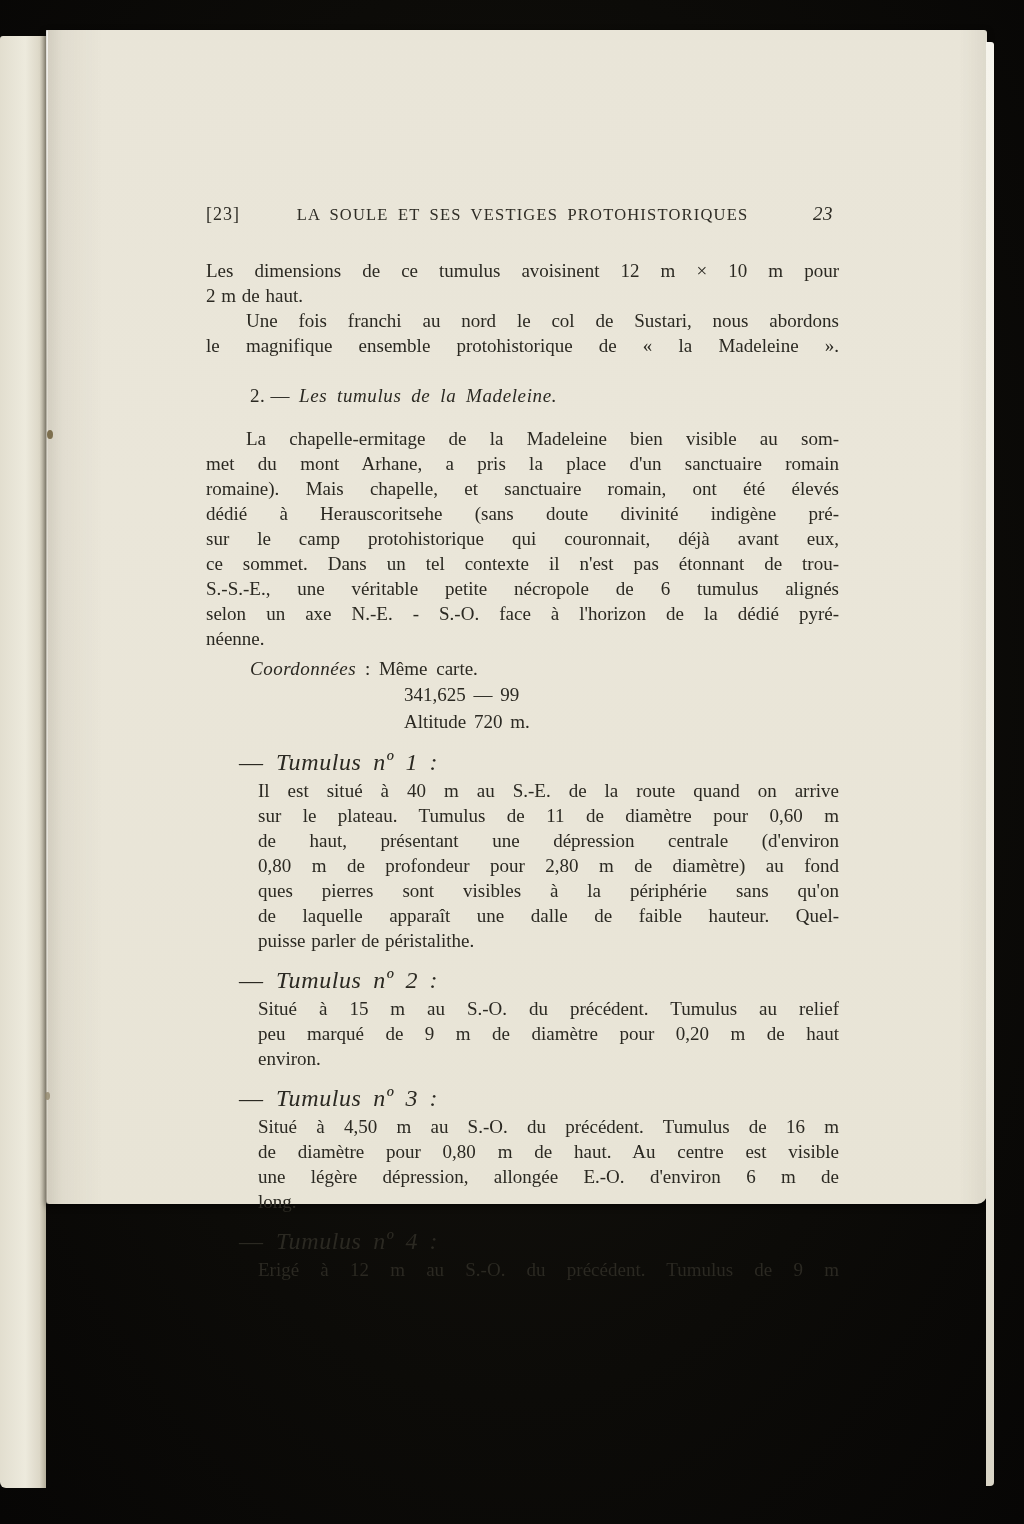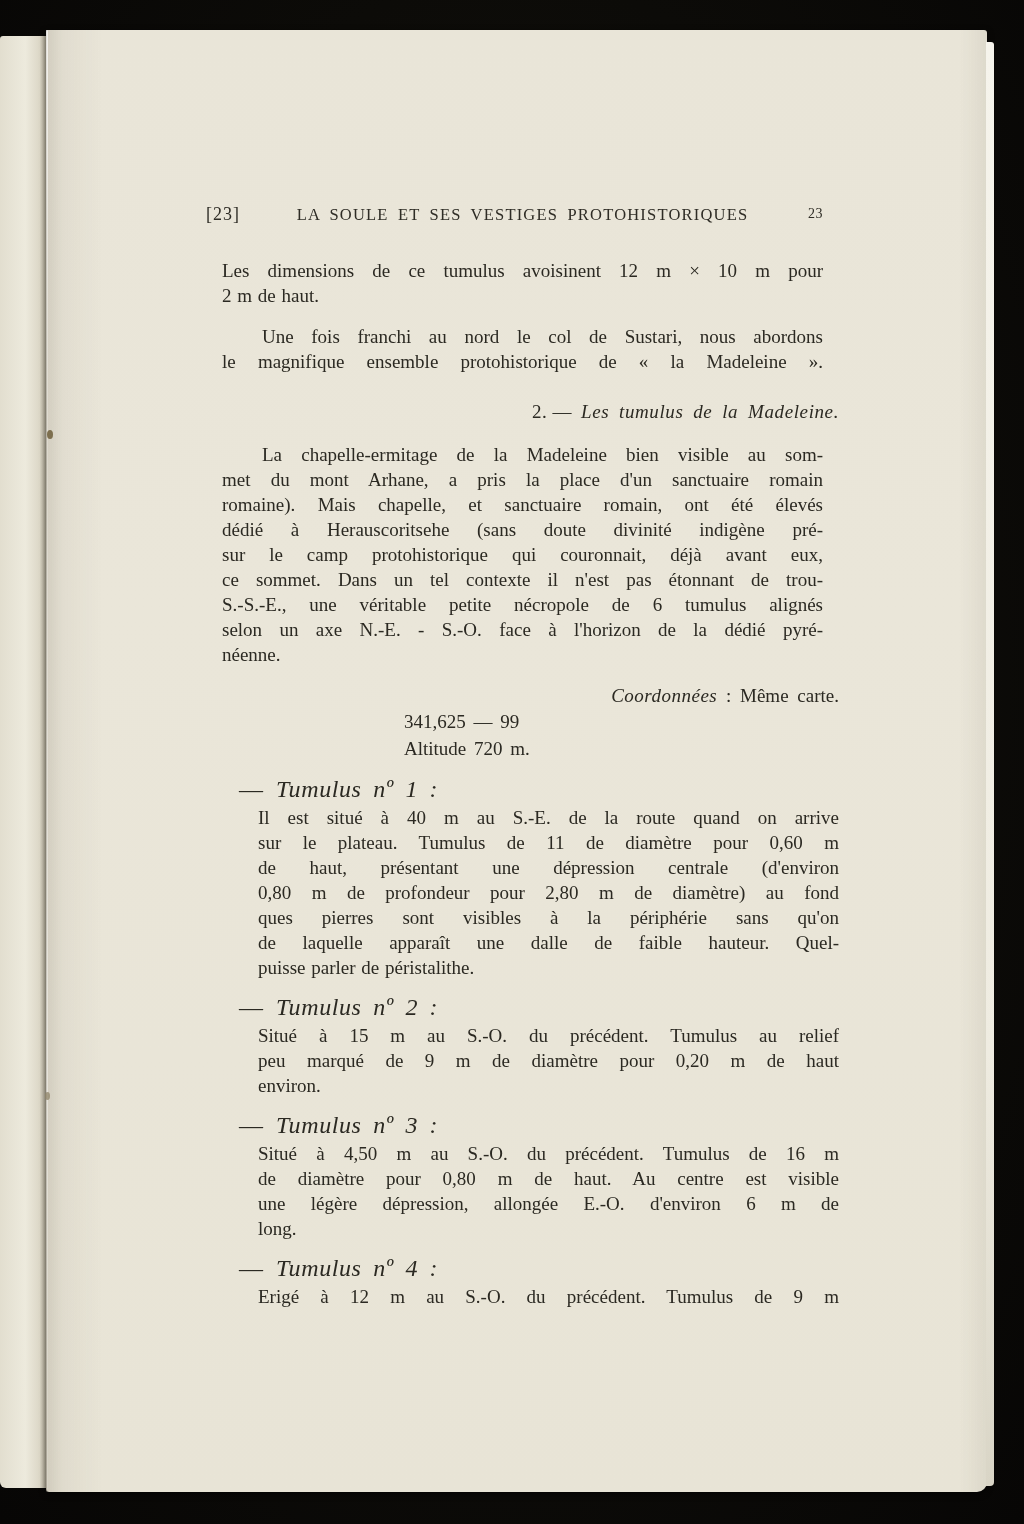--- a/index.html
+++ b/index.html
@@ -17,7 +17,7 @@
   }
   
   .paper{
-    position:absolute;left:46px;top:30px;width:940px;height:1462px;
+    position:absolute;left:46px;top:30px;width:940px;height:1174px;
     background:
       linear-gradient(90deg, rgba(70,60,40,0.14) 0px, rgba(70,60,40,0.05) 16px, rgba(70,60,40,0) 55px),
       linear-gradient(270deg, rgba(70,60,40,0.07) 0px, rgba(70,60,40,0) 28px),

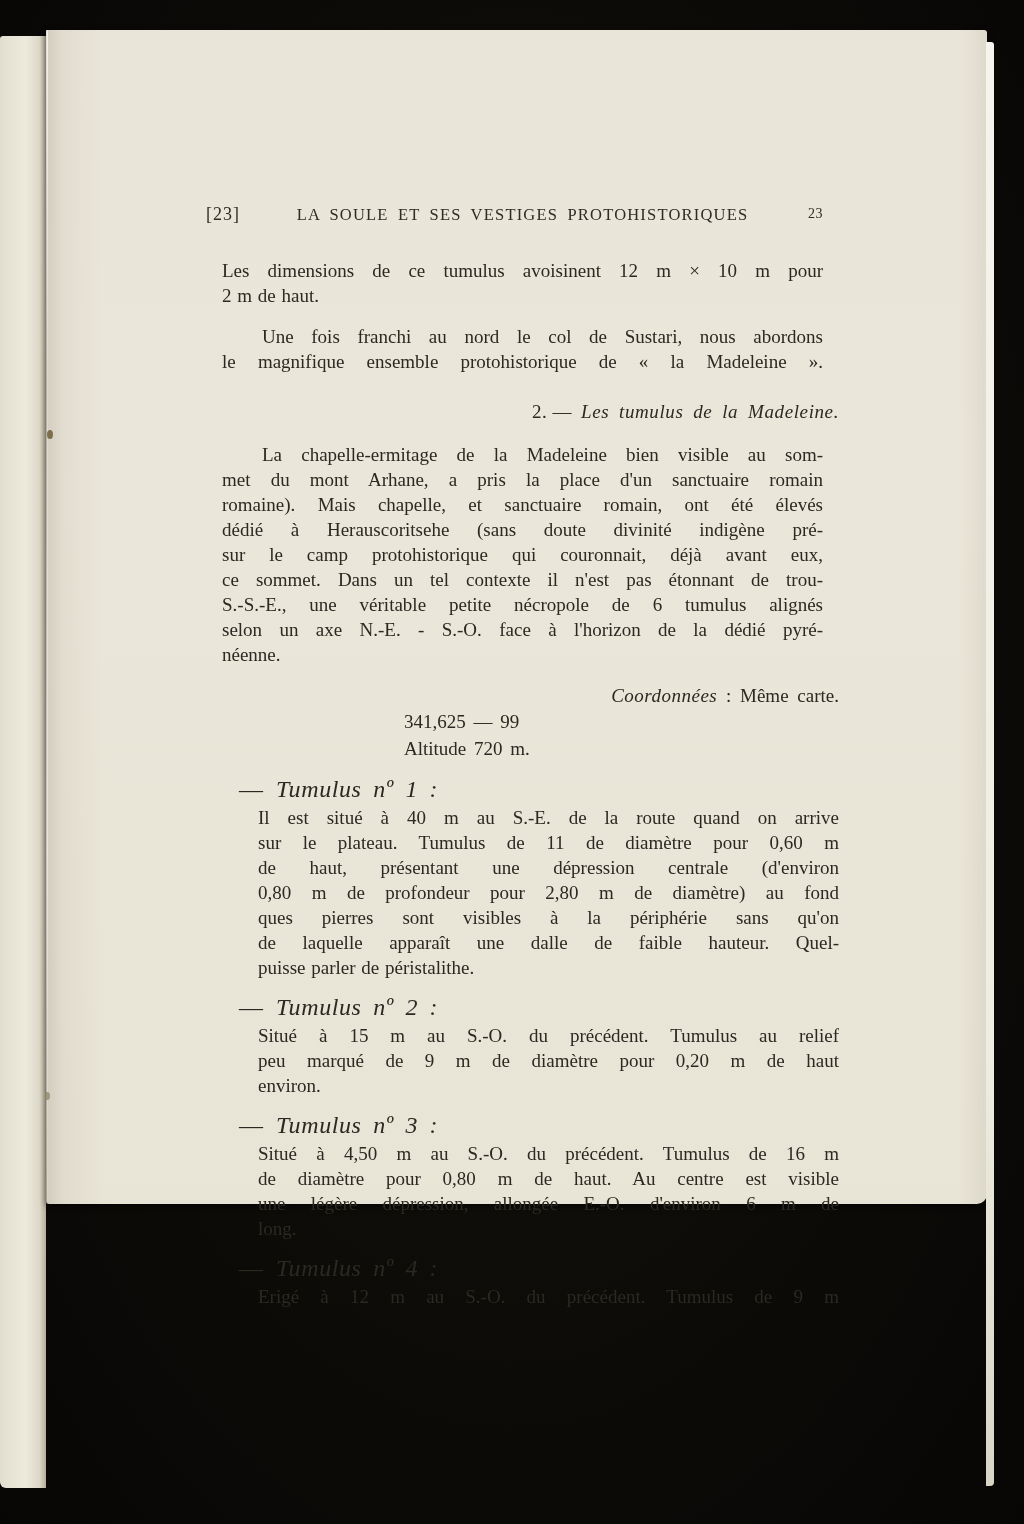--- a/index.html
+++ b/index.html
@@ -55,7 +55,7 @@
     position:absolute;left:0;right:0;text-align:center;
     letter-spacing:1.2px;word-spacing:4px;font-size:16.5px;
   }
-  .rh-page{position:absolute;right:16px;top:-1px;font-size:14px;letter-spacing:.5px;}
+  .rh-page{position:absolute;right:6px;top:-1px;font-size:19px;letter-spacing:.5px;font-style:italic;}
 
   .text-line{
     font-size:19px;line-height:25px;height:25px;overflow:hidden;

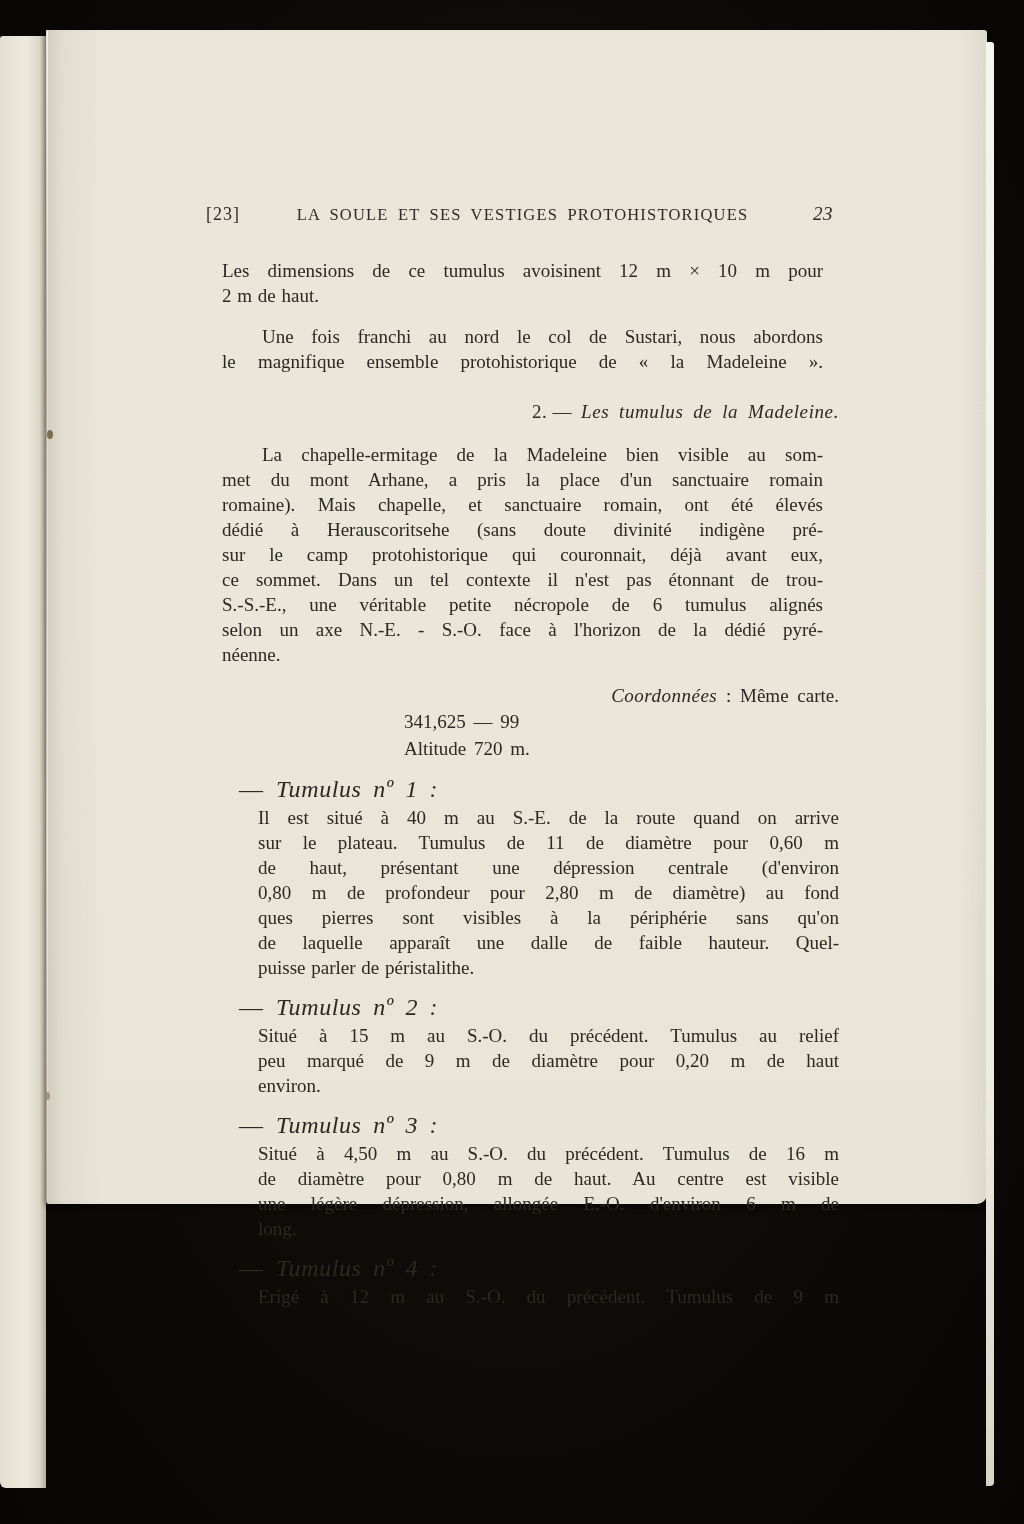--- a/index.html
+++ b/index.html
@@ -63,7 +63,7 @@
   }
   .just{text-align:justify;text-align-last:justify;text-justify:inter-word;}
   .indent{text-indent:40px;}
-  .paragraph{margin:16px;}
+  .paragraph{margin:0;}
 
   .section-heading{
     margin:25px 0 18px 44px;font-size:19px;line-height:25px;height:25px;text-align:right;

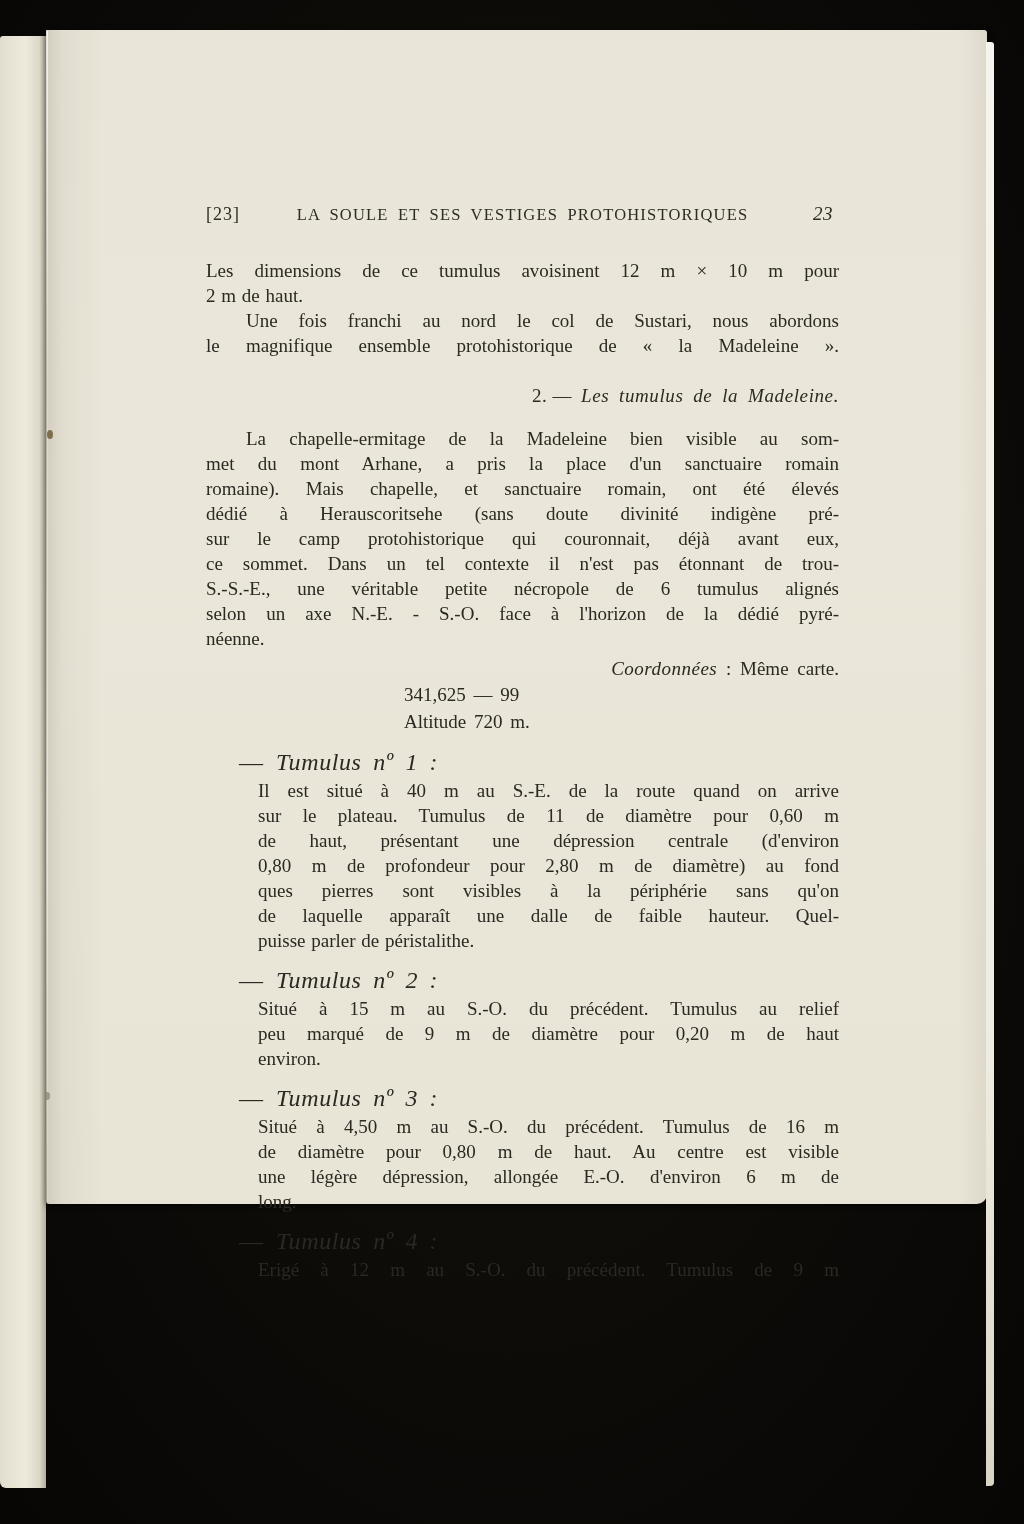--- a/index.html
+++ b/index.html
@@ -66,7 +66,7 @@
   .paragraph{margin:0;}
 
   .section-heading{
-    margin:25px 0 18px 44px;font-size:19px;line-height:25px;height:25px;text-align:right;
+    margin:25px 0 18px 44px;font-size:19px;line-height:25px;height:25px;
   }
   .sh-num{letter-spacing:.5px;}
   .sh-title{font-style:italic;margin-left:9px;letter-spacing:.6px;word-spacing:4.5px;}

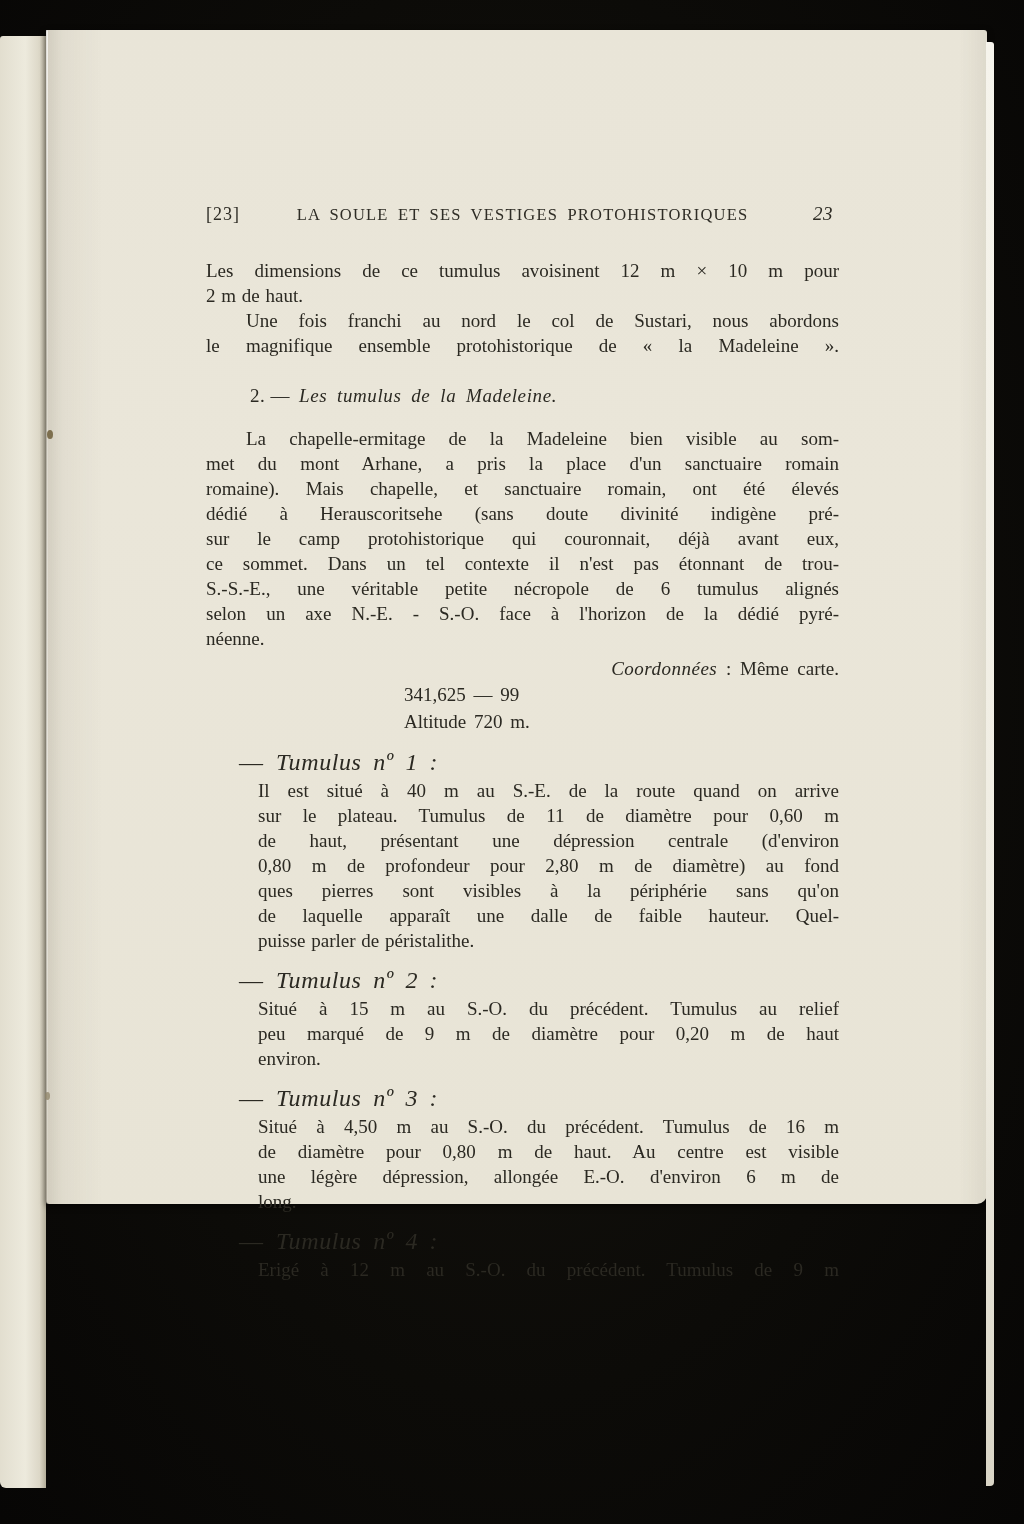--- a/index.html
+++ b/index.html
@@ -72,7 +72,7 @@
   .sh-title{font-style:italic;margin-left:9px;letter-spacing:.6px;word-spacing:4.5px;}
 
   .coords{margin-top:5px;}
-  .coord-first{text-indent:44px;word-spacing:4px;text-align:right;}
+  .coord-first{text-indent:44px;word-spacing:4px;}
   .coord-first .ital{font-style:italic;letter-spacing:.5px;}
   .coord-line{margin-left:198px;word-spacing:3px;height:27px;line-height:27px;}
 

